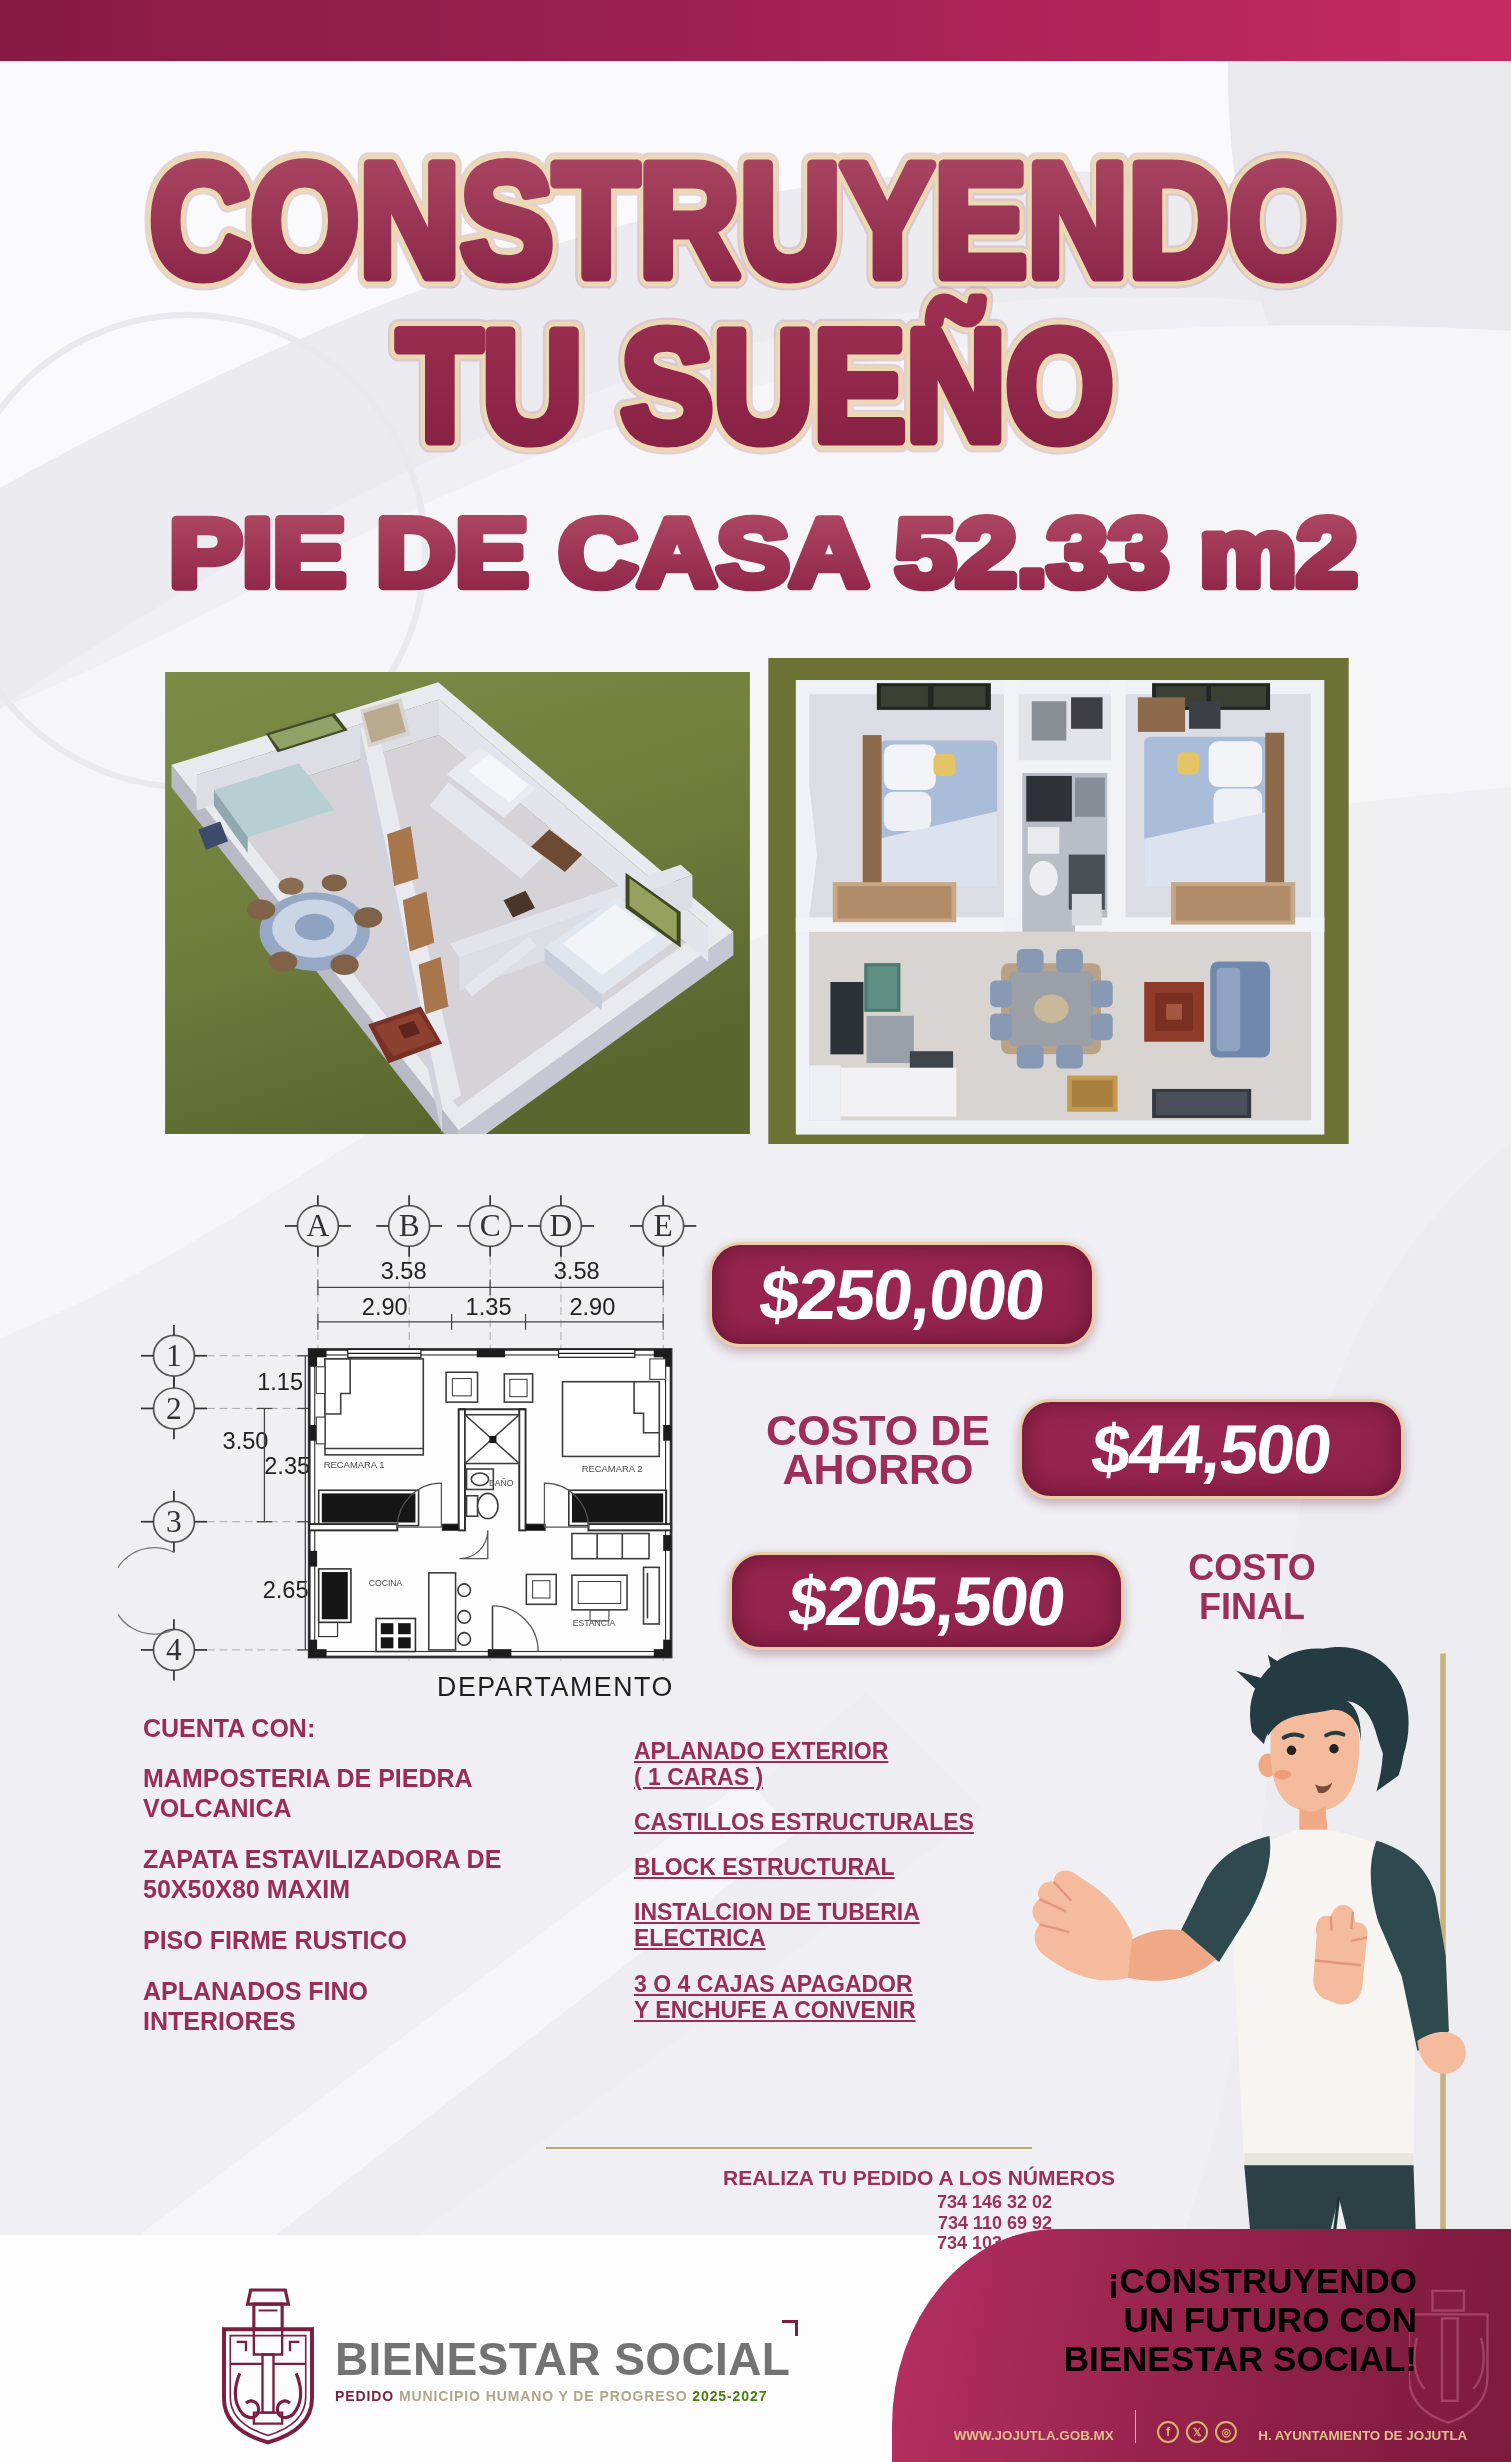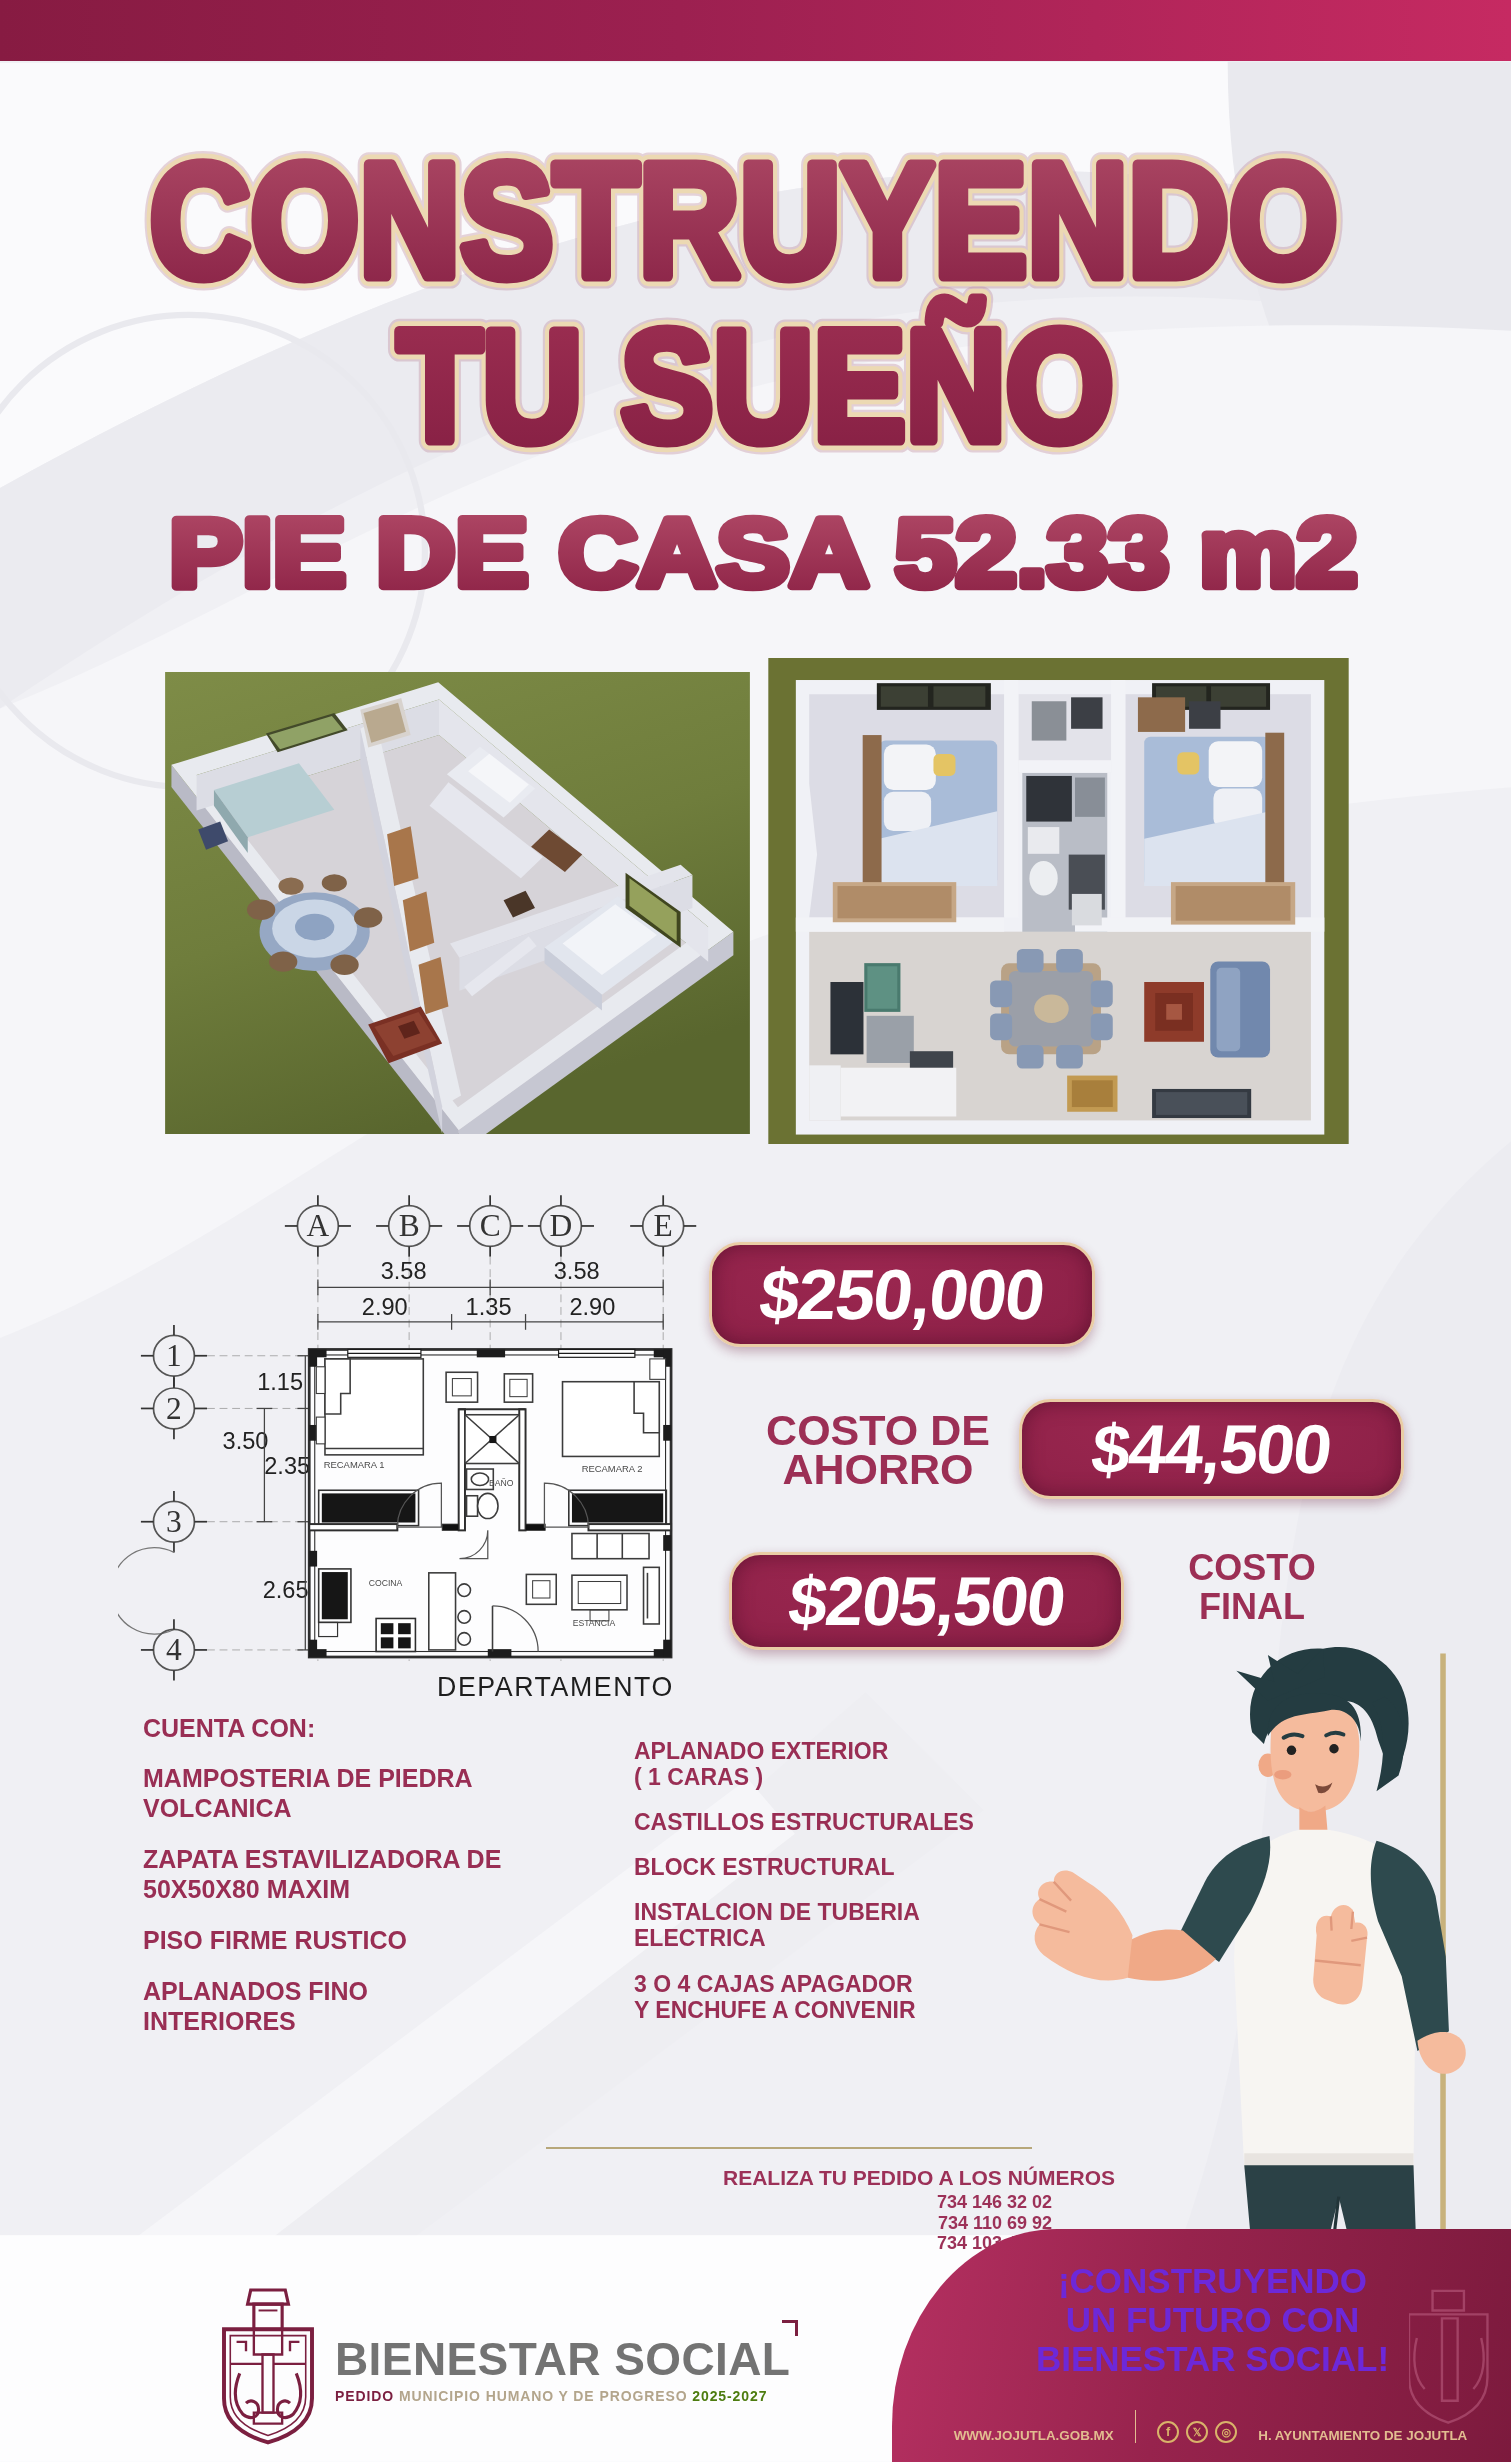--- a/index.html
+++ b/index.html
@@ -573,7 +573,7 @@
   <div style="margin-top:21px">APLANADOS FINO<br>INTERIORES</div>
 </div>
 
-<div class="abs" style="left:634px;top:1738px;width:441px;color:#992e54;font-weight:bold;font-size:23px;line-height:26px;">
+<div class="abs" style="left:634px;top:1738px;width:441px;color:#992e54;font-weight:bold;font-size:23px;line-height:26px;text-decoration:underline;">
   <div>APLANADO EXTERIOR<br>( 1 CARAS )</div>
   <div style="margin-top:19px">CASTILLOS ESTRUCTURALES</div>
   <div style="margin-top:19px">BLOCK ESTRUCTURAL</div>

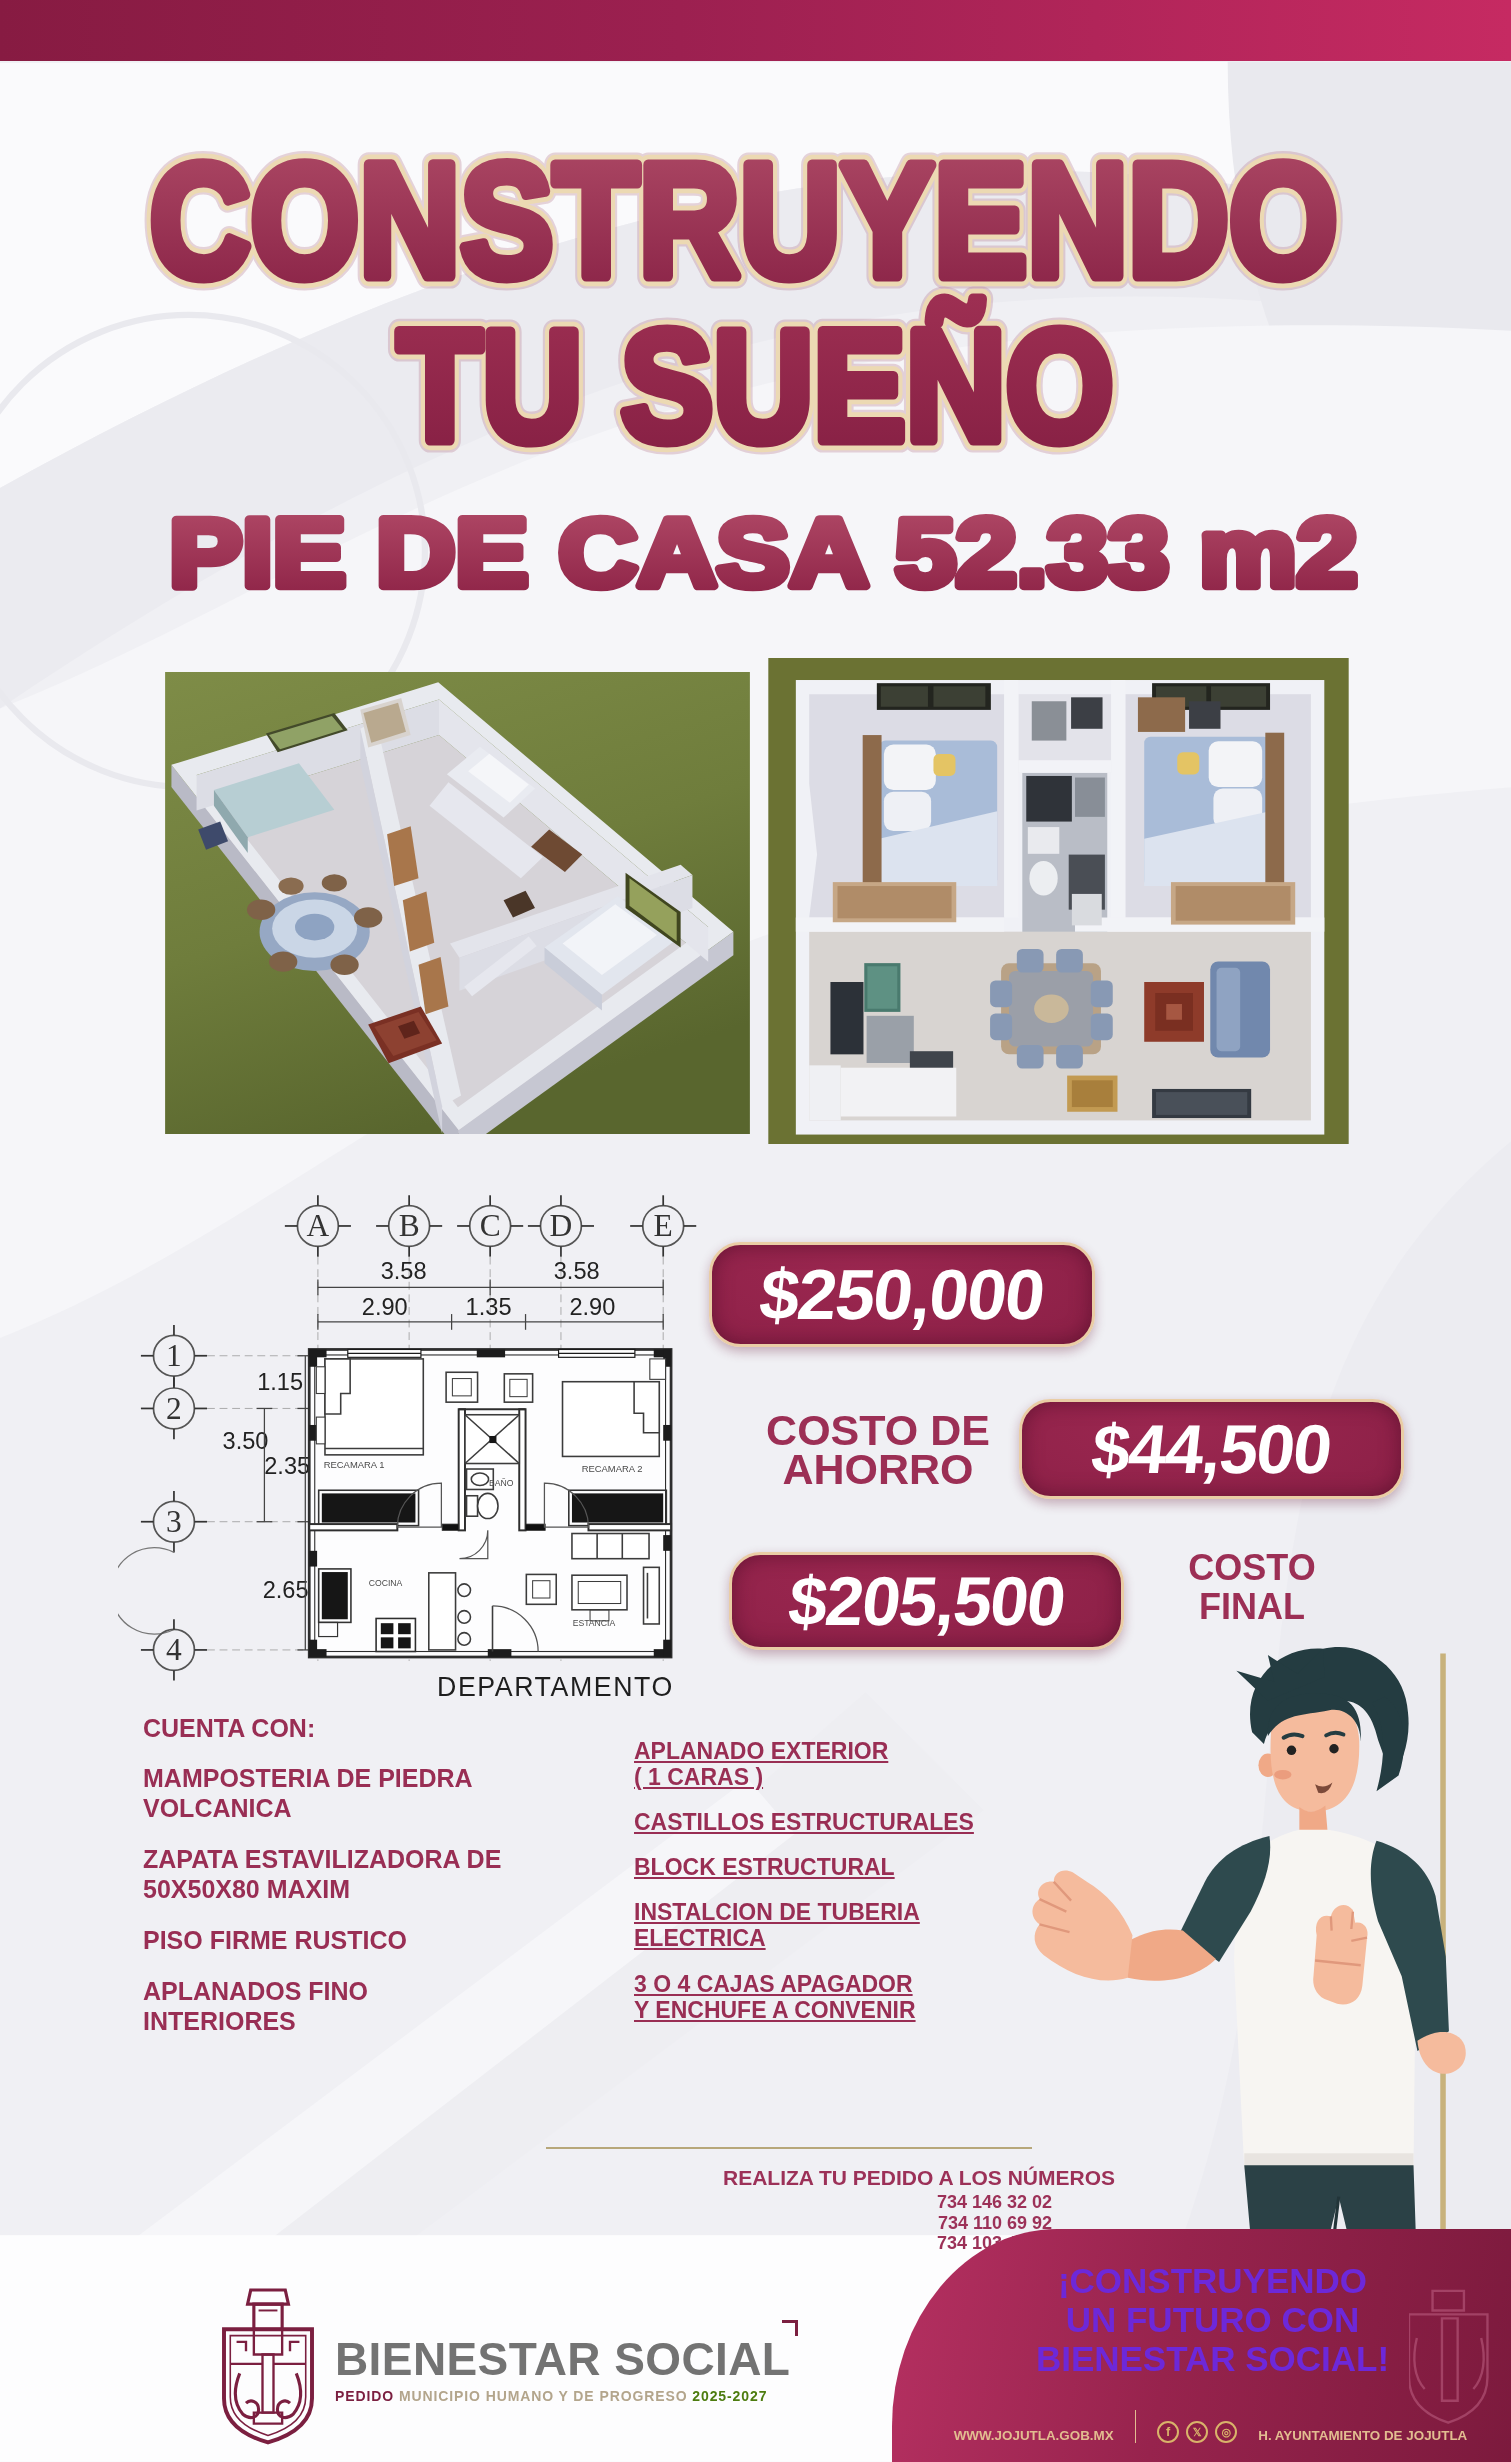--- a/index.html
+++ b/index.html
@@ -681,7 +681,7 @@
   <path d="M92,70 C98,95 96,120 82,135"></path>
 </svg>
 
-<div class="abs" style="left:1008px;top:2261px;width:409px;text-align:center;color:#6d28d9;font-weight:bold;font-size:35px;line-height:39px;">¡CONSTRUYENDO<br>UN FUTURO CON<br>BIENESTAR SOCIAL!</div>
+<div class="abs" style="left:1008px;top:2261px;width:409px;text-align:right;color:#000000;font-weight:bold;font-size:35px;line-height:39px;">¡CONSTRUYENDO<br>UN FUTURO CON<br>BIENESTAR SOCIAL!</div>
 
 <div class="abs" style="left:935px;top:2410px;width:551px;display:flex;align-items:flex-end;justify-content:center;color:#e2bd90;font-weight:bold;font-size:13.4px;gap:21px;">
   <span>WWW.JOJUTLA.GOB.MX</span>

